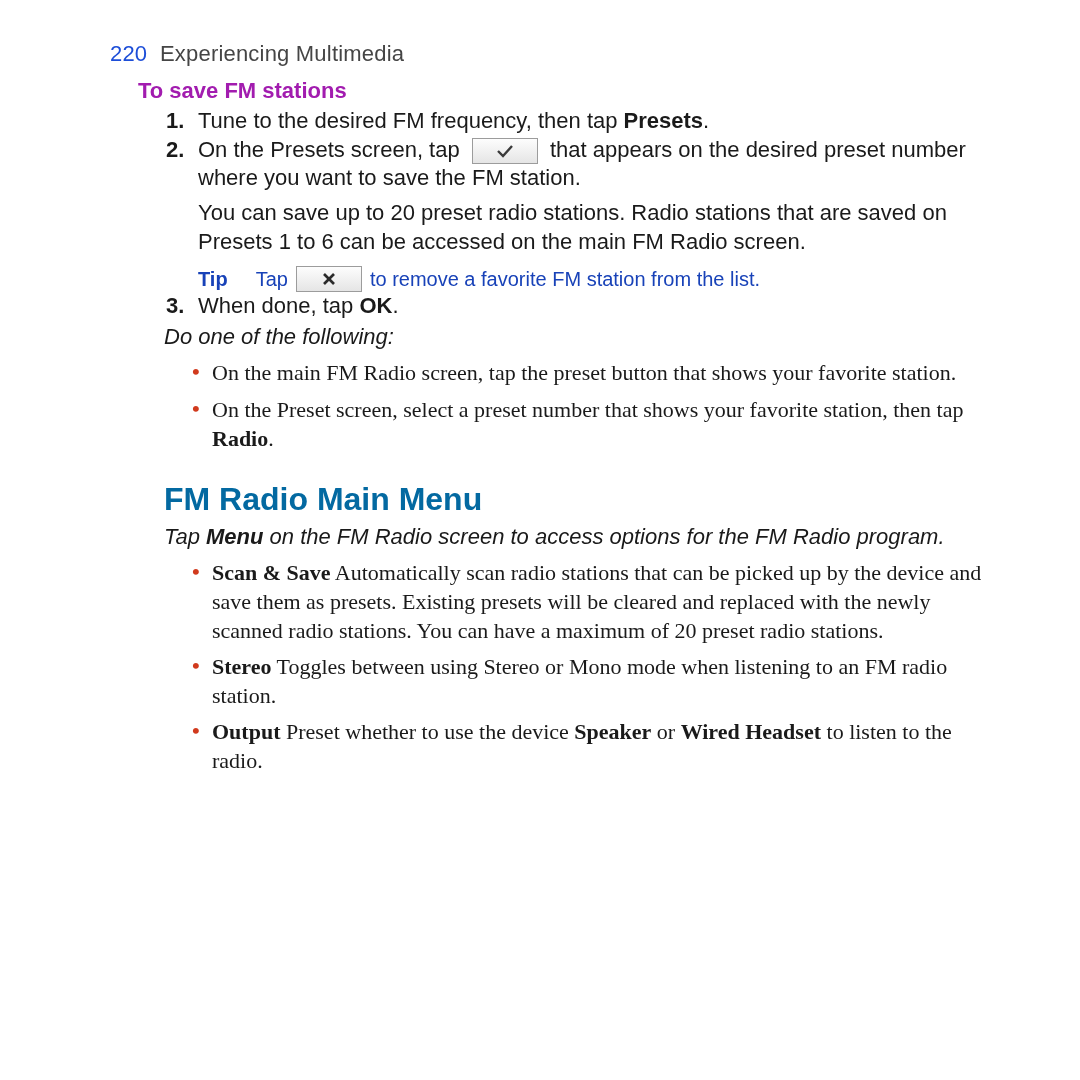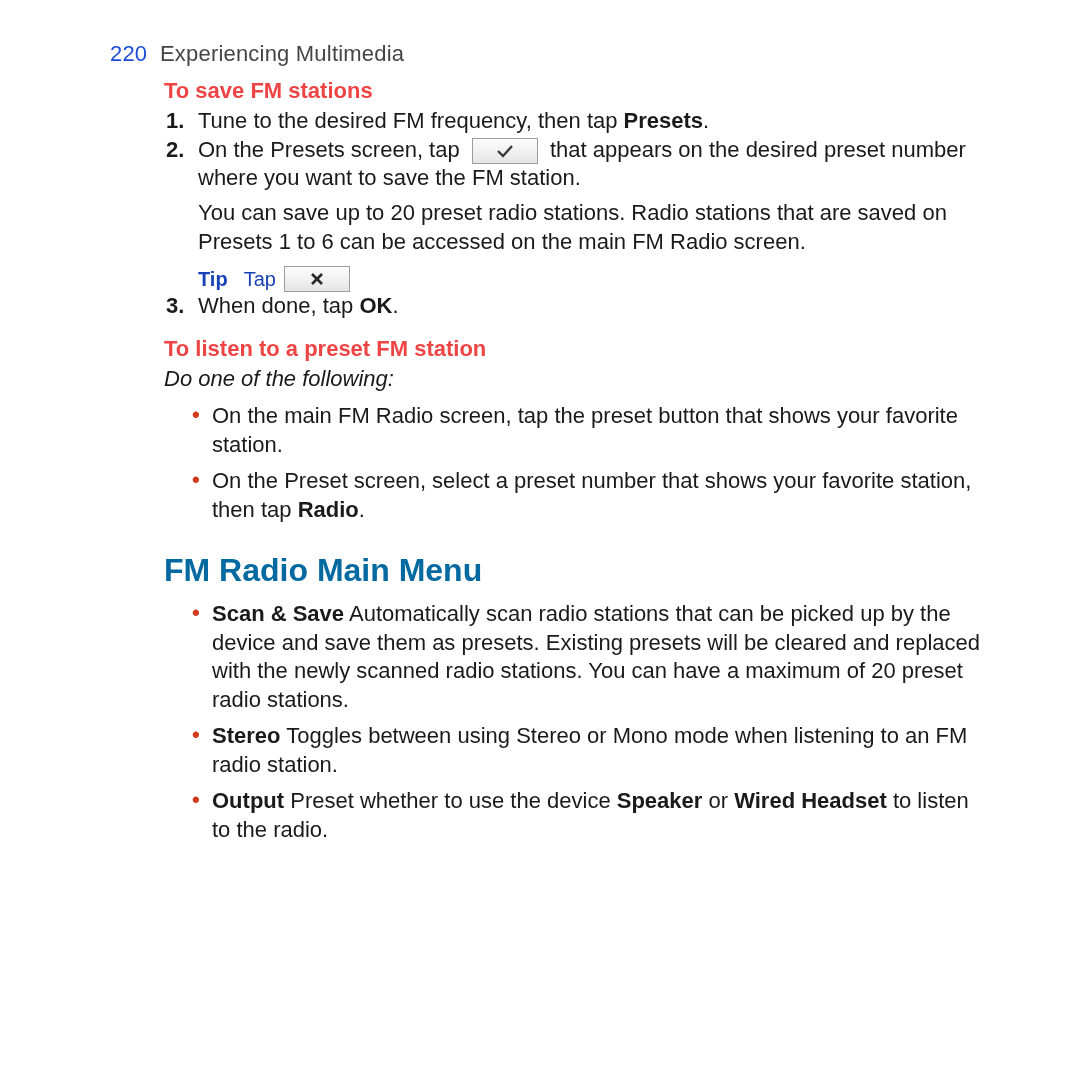--- a/index.html
+++ b/index.html
@@ -24,10 +24,10 @@
   }
   .page-num { color: #1d4ed8; }
   .sub-heading {
-    color: #ef4444;
+    color: #a21caf;
     font-weight: 700;
     font-size: 22px;
-    margin-left: 54px;
+    margin-left: 28px;
     margin-top: 4px;
     margin-bottom: 2px;
   }

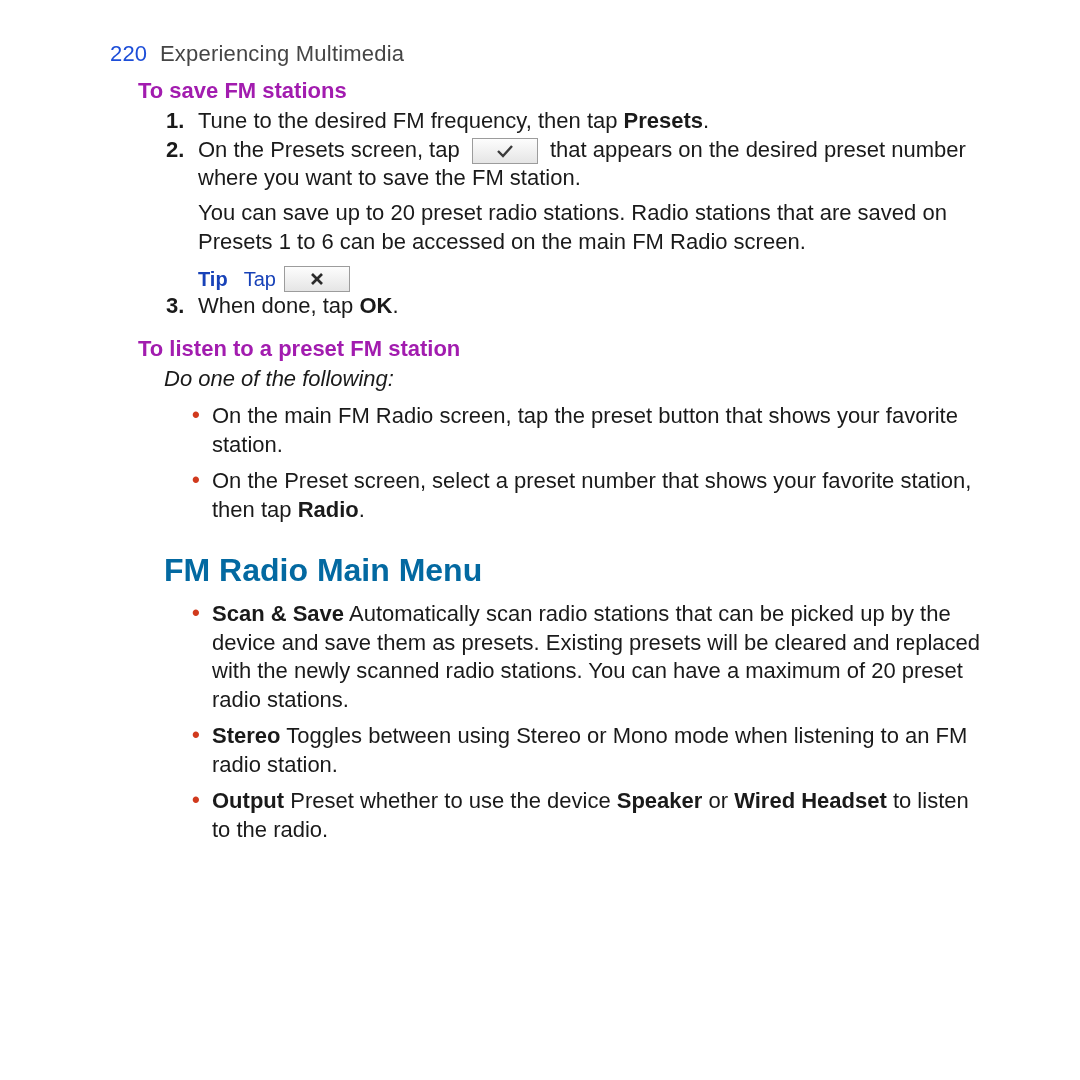--- a/index.html
+++ b/index.html
@@ -59,7 +59,7 @@
     margin-top: 10px;
     display: flex;
     align-items: center;
-    gap: 16px;
+    gap: 28px;
     flex-wrap: nowrap;
     font-size: 20px;
   }

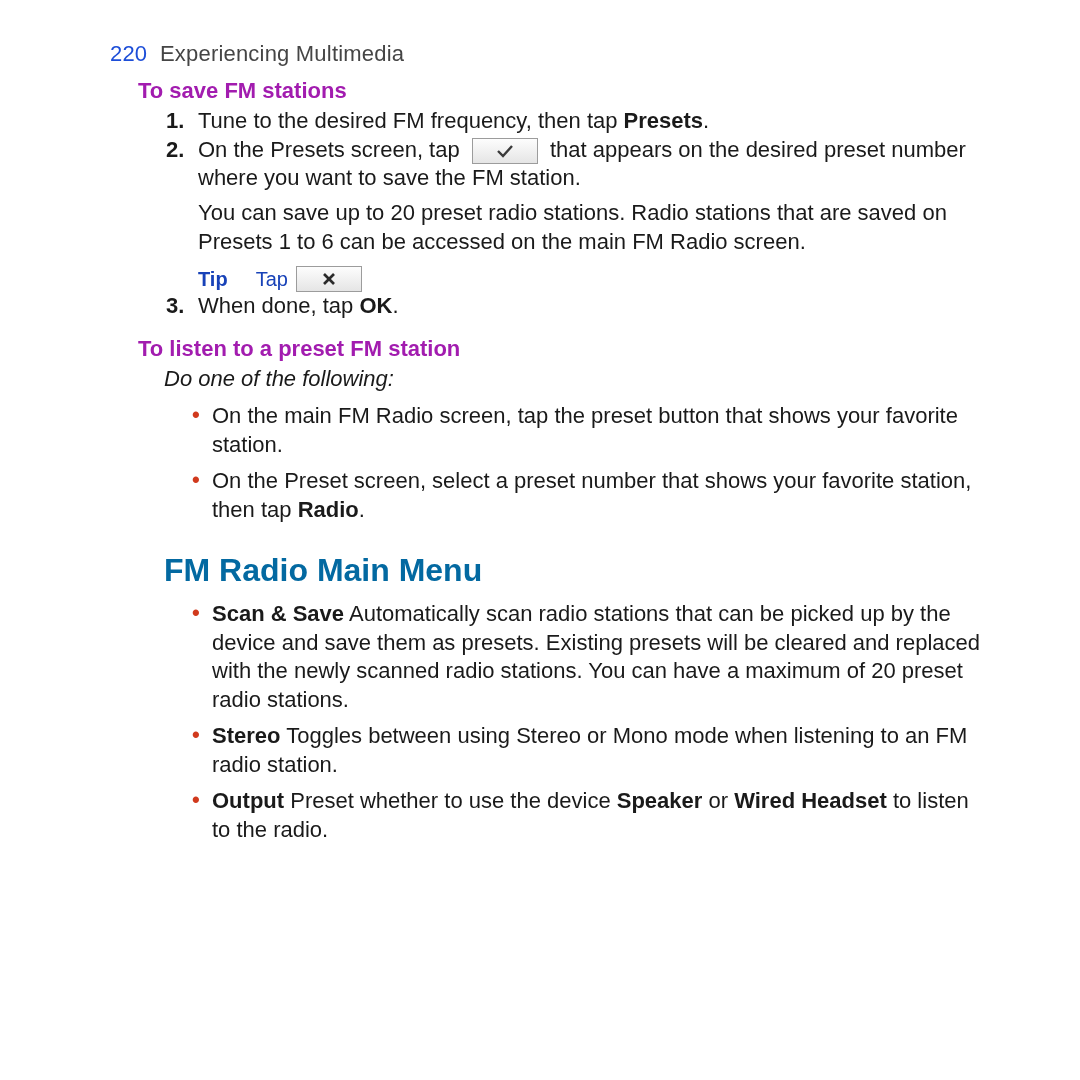--- a/index.html
+++ b/index.html
@@ -145,6 +145,7 @@
                 <line x1="12" y1="2" x2="2" y2="12" stroke="#2a2a2a" stroke-width="2.6"></line>
               </svg>
           </span>
+          <span> to remove a favorite FM station from the list.</span>
         </span>
       </div>
     </li>

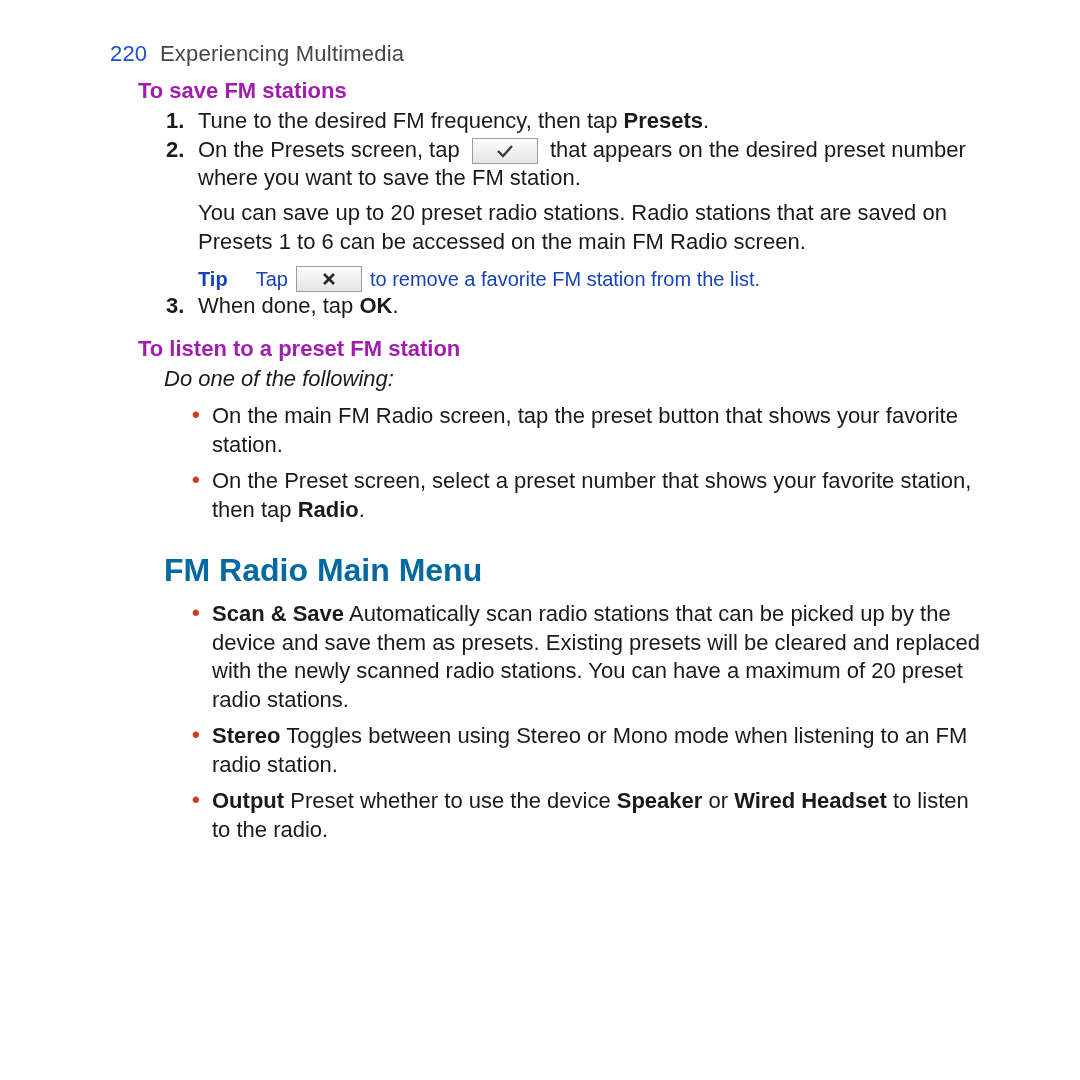--- a/index.html
+++ b/index.html
@@ -154,7 +154,6 @@
     </li>
   </ol>
 
-  <div class="sub-heading" style="margin-top:14px;">To listen to a preset FM station</div>
   <div class="body-text">Do one of the following:</div>
   <ul class="bullets">
     <li>On the main FM Radio screen, tap the preset button that shows your favorite station.</li>

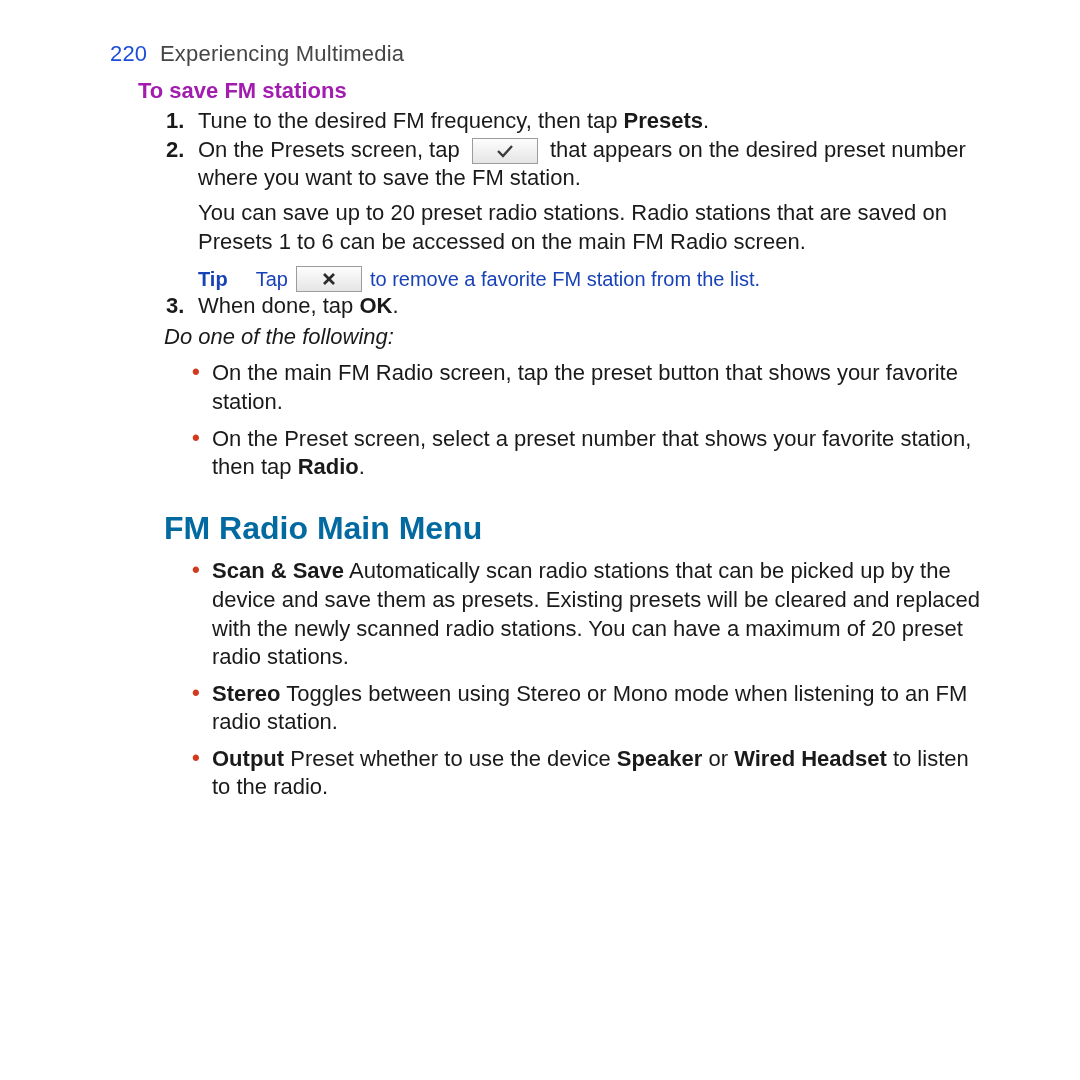--- a/index.html
+++ b/index.html
@@ -91,6 +91,7 @@
   ul.bullets > li {
     position: relative;
     margin-top: 8px;
+    font-family: Liberation Serif, serif;
   }
   ul.bullets > li::before {
     content: "•";

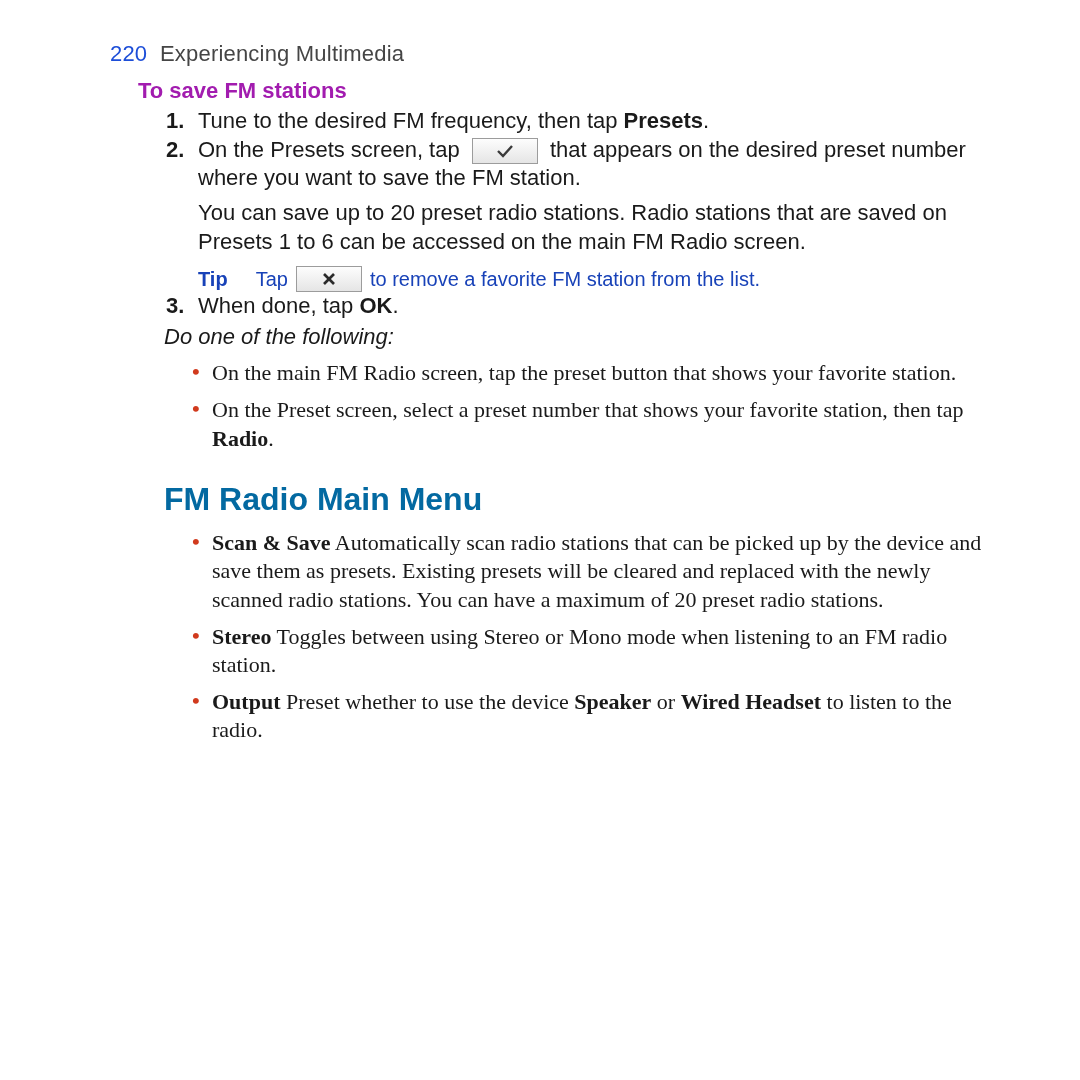--- a/index.html
+++ b/index.html
@@ -164,6 +164,9 @@
   </ul>
 
   <h2 class="section-heading">FM Radio Main Menu</h2>
+  <div class="body-text">
+    <span>Tap </span><b>Menu</b><span> on the FM Radio screen to access options for the FM Radio program.</span>
+  </div>
   <ul class="bullets">
     <li>
       <b>Scan &amp; Save</b><span> Automatically scan radio stations that can be picked up by the device and save them as presets. Existing presets will be cleared and replaced with the newly scanned radio stations. You can have a maximum of 20 preset radio stations.</span>

